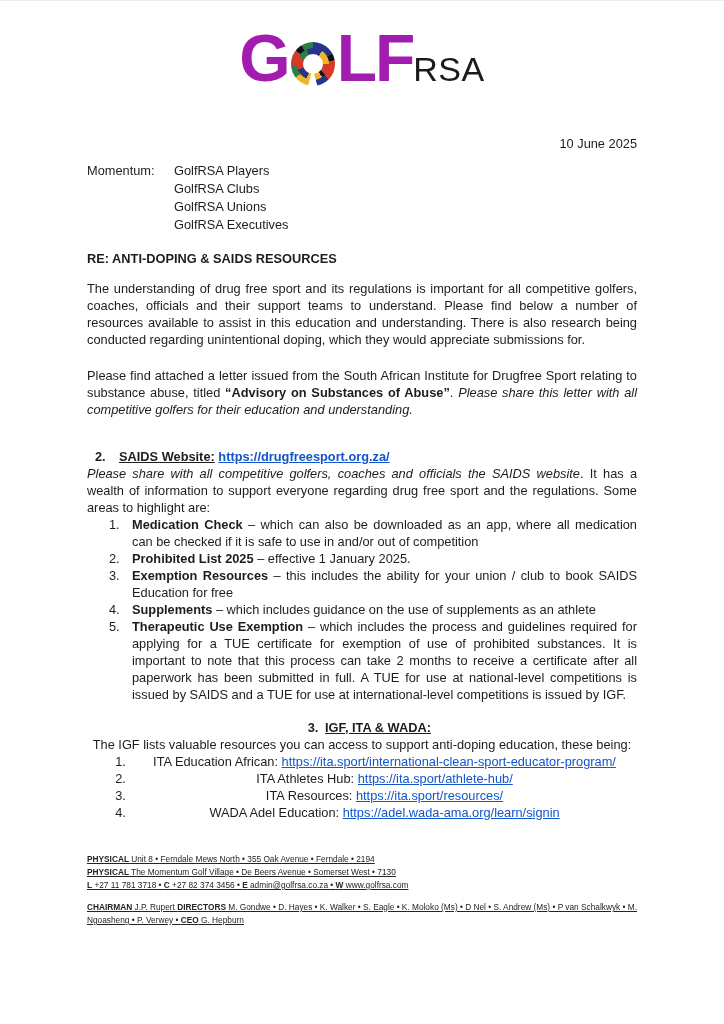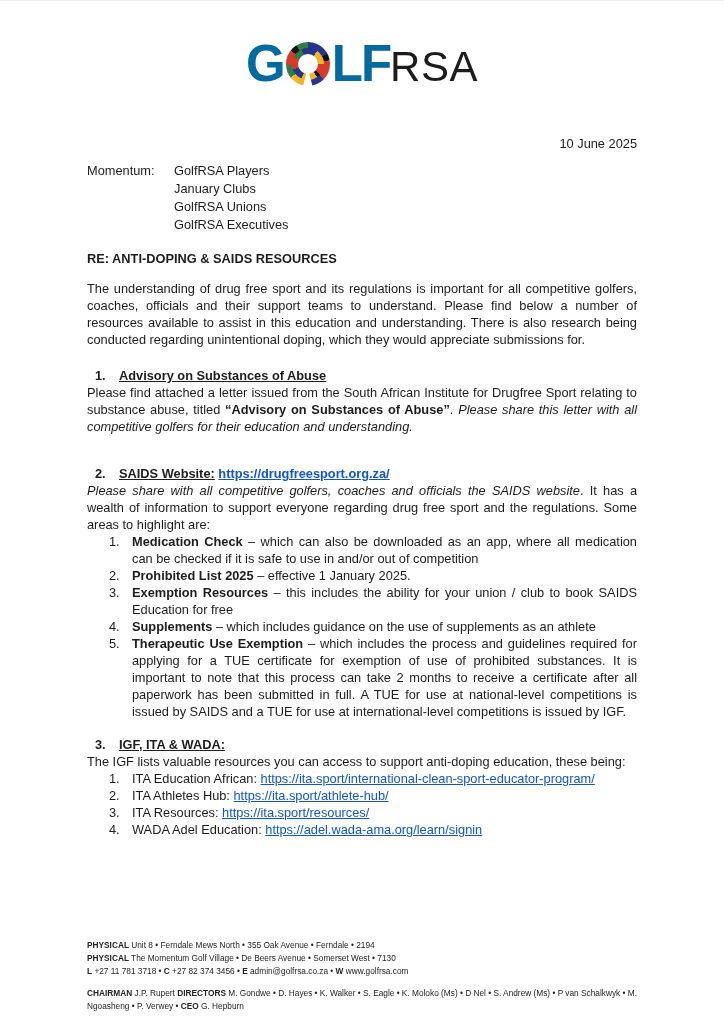--- a/index.html
+++ b/index.html
@@ -15,7 +15,7 @@
   .content{padding:0 87px;}
   
   .logo-wrap{padding-top:36px;height:58px;text-align:center;white-space:nowrap;}
-  .logo-golf{font-weight:bold;font-size:51px;letter-spacing:-2px;color:#0369a1;}
+  .logo-golf{font-weight:bold;font-size:66px;letter-spacing:-2px;color:#a21caf;}
   .logo-rsa{font-weight:normal;font-size:42px;letter-spacing:0.5px;color:#1b1b1b;}
   .ring{
     position:relative;display:inline-block;width:44px;height:44px;border-radius:50%;

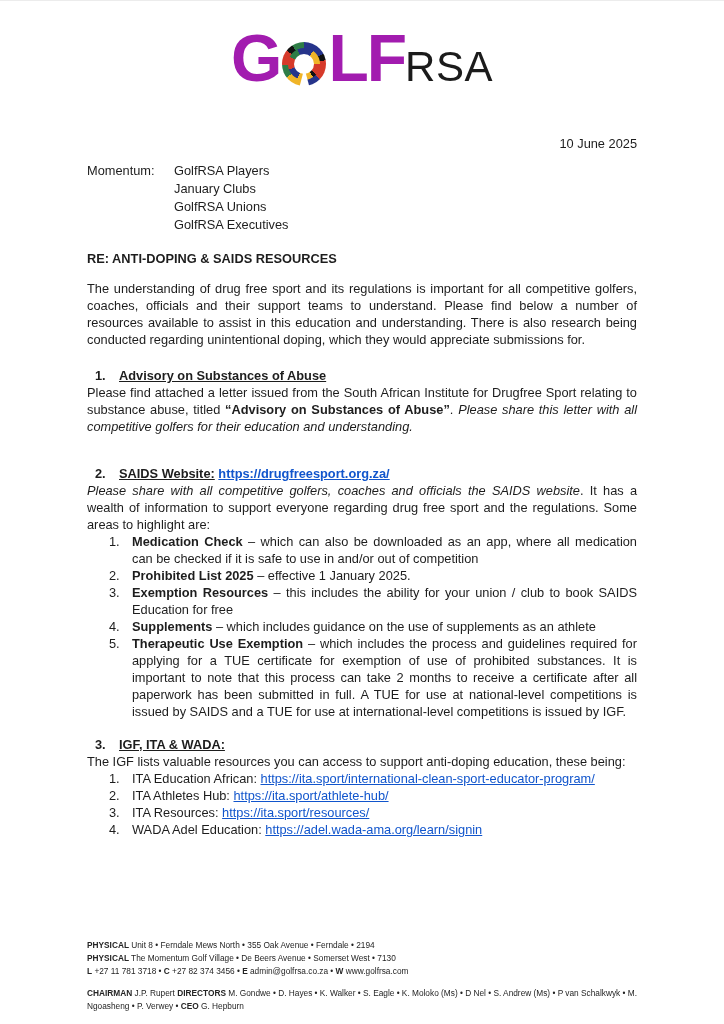--- a/index.html
+++ b/index.html
@@ -16,7 +16,7 @@
   
   .logo-wrap{padding-top:36px;height:58px;text-align:center;white-space:nowrap;}
   .logo-golf{font-weight:bold;font-size:66px;letter-spacing:-2px;color:#a21caf;}
-  .logo-rsa{font-weight:normal;font-size:42px;letter-spacing:0.5px;color:#1b1b1b;}
+  .logo-rsa{font-weight:normal;font-size:34px;letter-spacing:0.5px;color:#1b1b1b;}
   .ring{
     position:relative;display:inline-block;width:44px;height:44px;border-radius:50%;
     margin:0 2px;transform:translateY(5px);

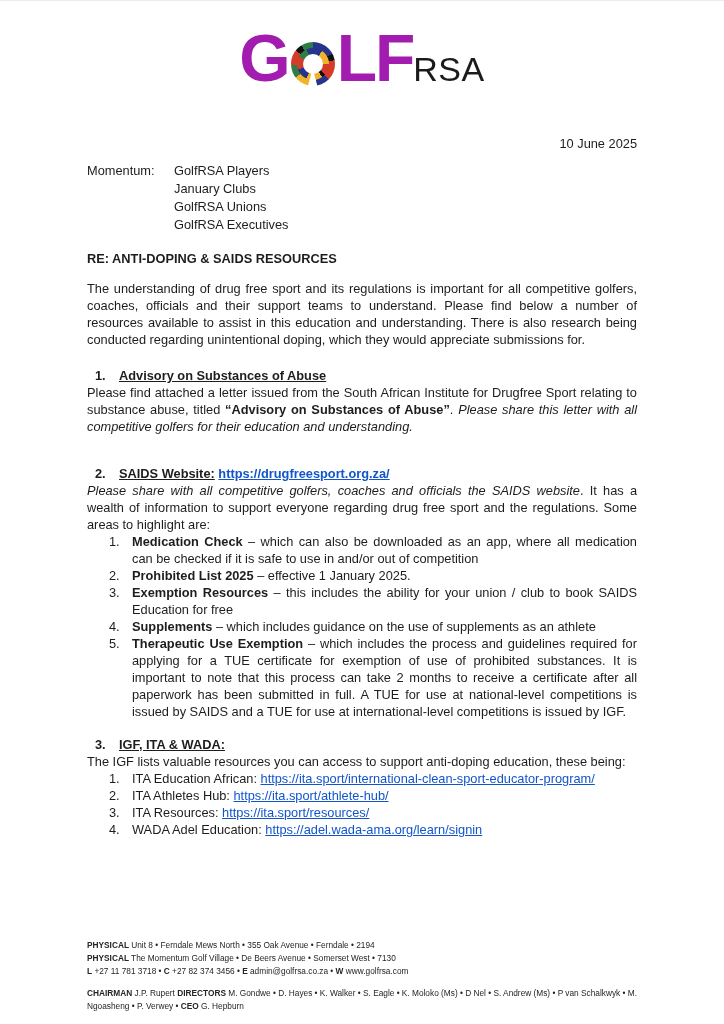--- a/index.html
+++ b/index.html
@@ -83,7 +83,7 @@
       <span class="att-label">Momentum:</span>
       <div class="att-list">
         <div>GolfRSA Players</div>
-        <div>January Clubs</div>
+        <div>GolfRSA Clubs</div>
         <div>GolfRSA Unions</div>
         <div>GolfRSA Executives</div>
       </div>

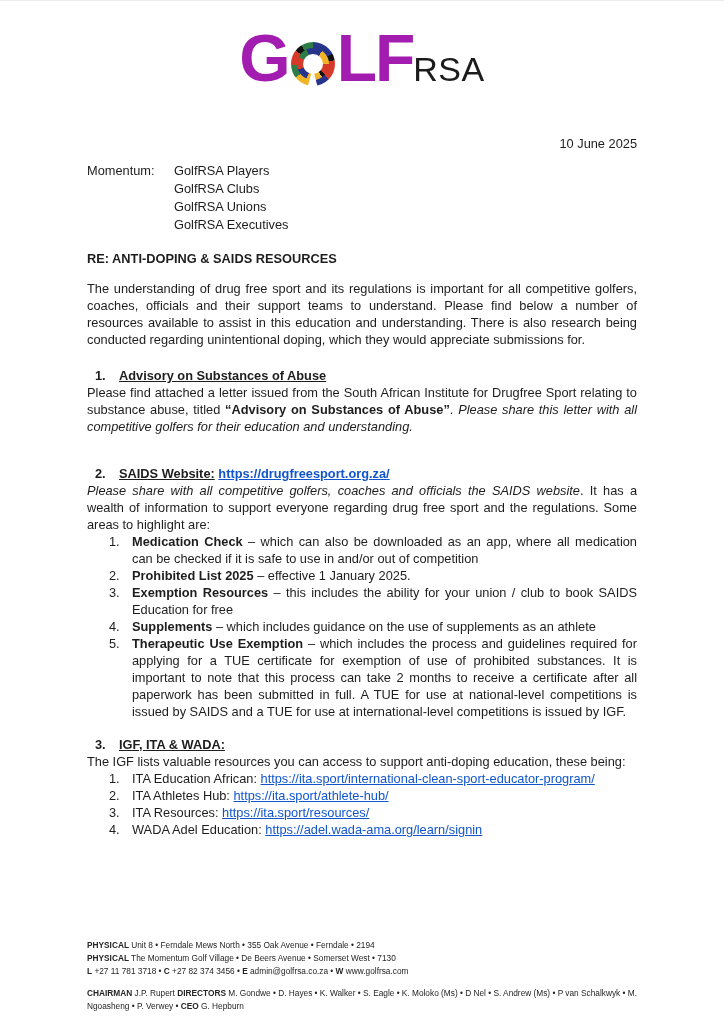--- a/index.html
+++ b/index.html
@@ -95,7 +95,6 @@
     <p class="para just intro">The understanding of drug free sport and its regulations is important for all competitive golfers, coaches, officials and their support teams to understand. Please find below a number of resources available to assist in this education and understanding. There is also research being conducted regarding unintentional doping, which they would appreciate submissions for.</p>
 
     <div class="section sec1">
-      <div class="sec-head"><span class="sec-num">1.</span><span class="sec-title"><span class="b u">Advisory on Substances of Abuse</span></span></div>
       <p class="para just"><span>Please find attached a letter issued from the South African Institute for Drugfree Sport relating to substance abuse, titled </span><span class="b">“Advisory on Substances of Abuse”</span><span>. </span><span class="i">Please share this letter with all competitive golfers for their education and understanding.</span></p>
     </div>
 

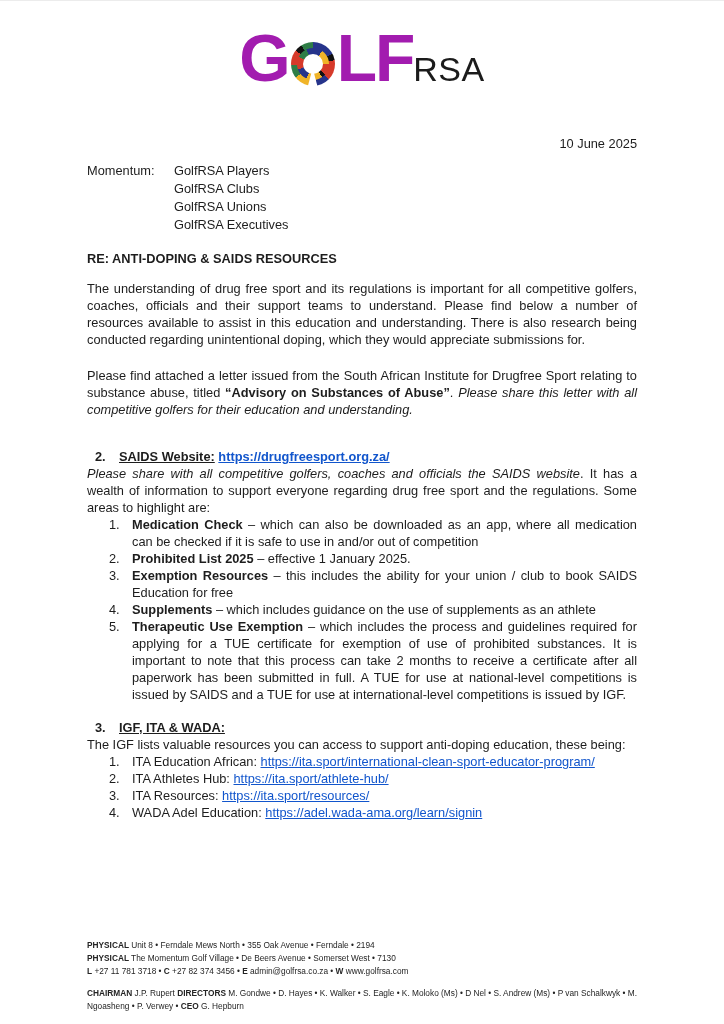--- a/index.html
+++ b/index.html
@@ -49,7 +49,7 @@
   .section{margin:0;}
   .sec1{margin-top:19px;}
   .sec2{margin-top:30px;}
-  .sec3{margin-top:16px;}
+  .sec3{margin-top:16px;text-align:center;}
   .sec-head{white-space:nowrap;}
   .sec-num{display:inline-block;margin-left:8px;width:24px;font-weight:bold;}
   .sublist{margin:0;}

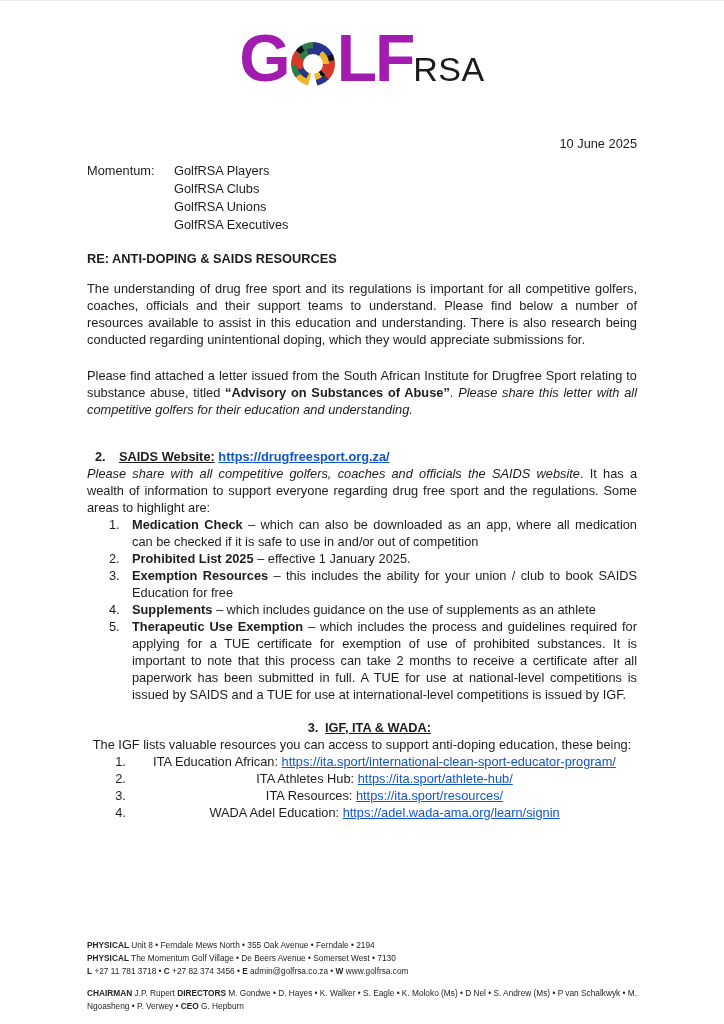--- a/index.html
+++ b/index.html
@@ -62,7 +62,7 @@
   .u{text-decoration:underline;}
   .link{color:#1155cc;}
   
-  .footer{position:absolute;left:87px;right:80px;top:938px;font-size:8.3px;line-height:13px;color:#242424;}
+  .footer{position:absolute;left:87px;right:80px;top:852px;font-size:8.3px;line-height:13px;color:#242424;text-decoration:underline;}
   .fline{white-space:normal;}
   .fgap{margin-top:9px;}
 </style>

